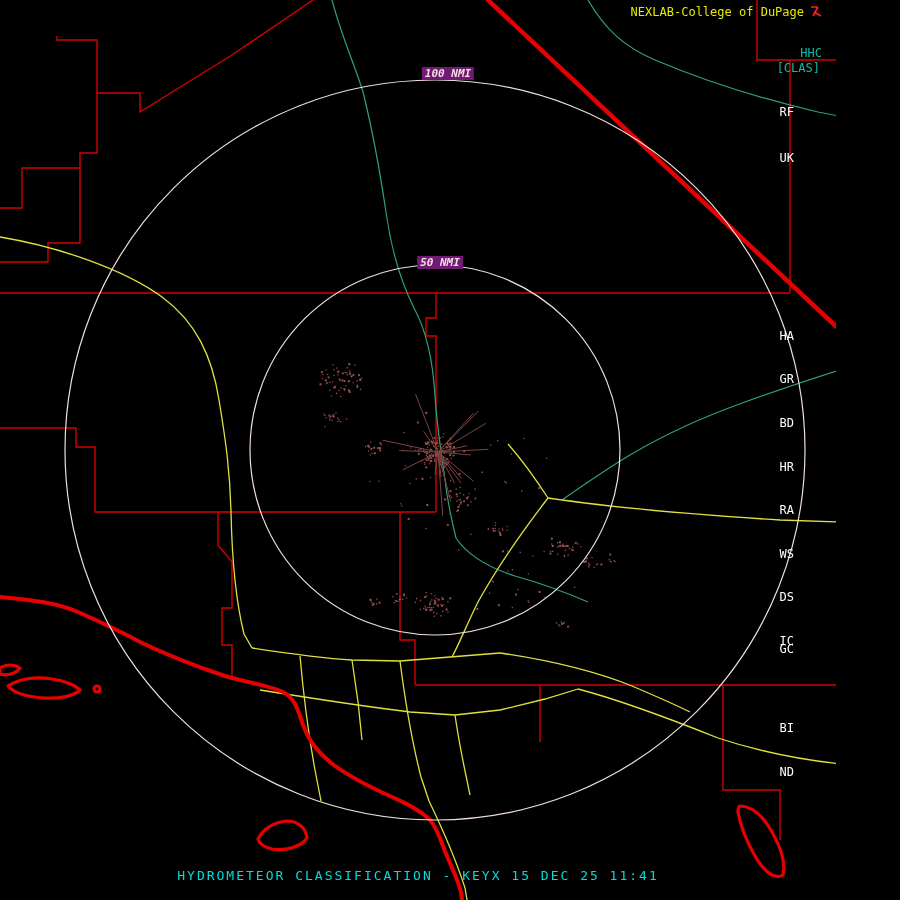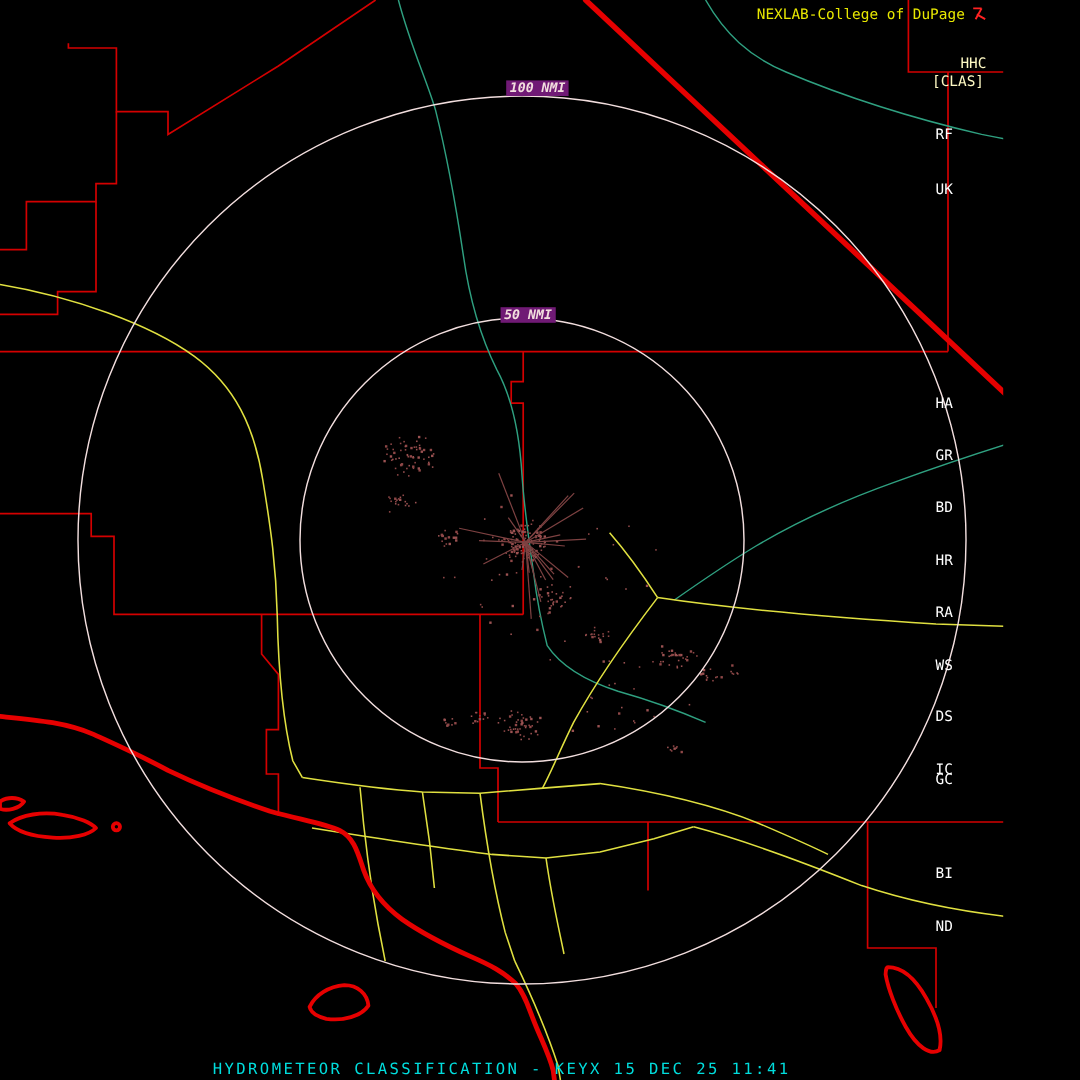--- a/index.html
+++ b/index.html
@@ -12,7 +12,7 @@
        letter-spacing:2px;white-space:pre;}
   .ring-label{position:absolute;transform:translateX(-50%);font-size:11px;font-weight:bold;
        font-style:italic;background:#701a75;padding:0 3px;white-space:pre;}
-  .leg-head{position:absolute;color:#fef9c3;font-size:12px;white-space:pre;}
+  .leg-head{position:absolute;color:#14b8a6;font-size:12px;white-space:pre;}
   .leg-label{position:absolute;right:42px;color:#fff;font-size:12px;white-space:pre;}
 </style>
 </head>

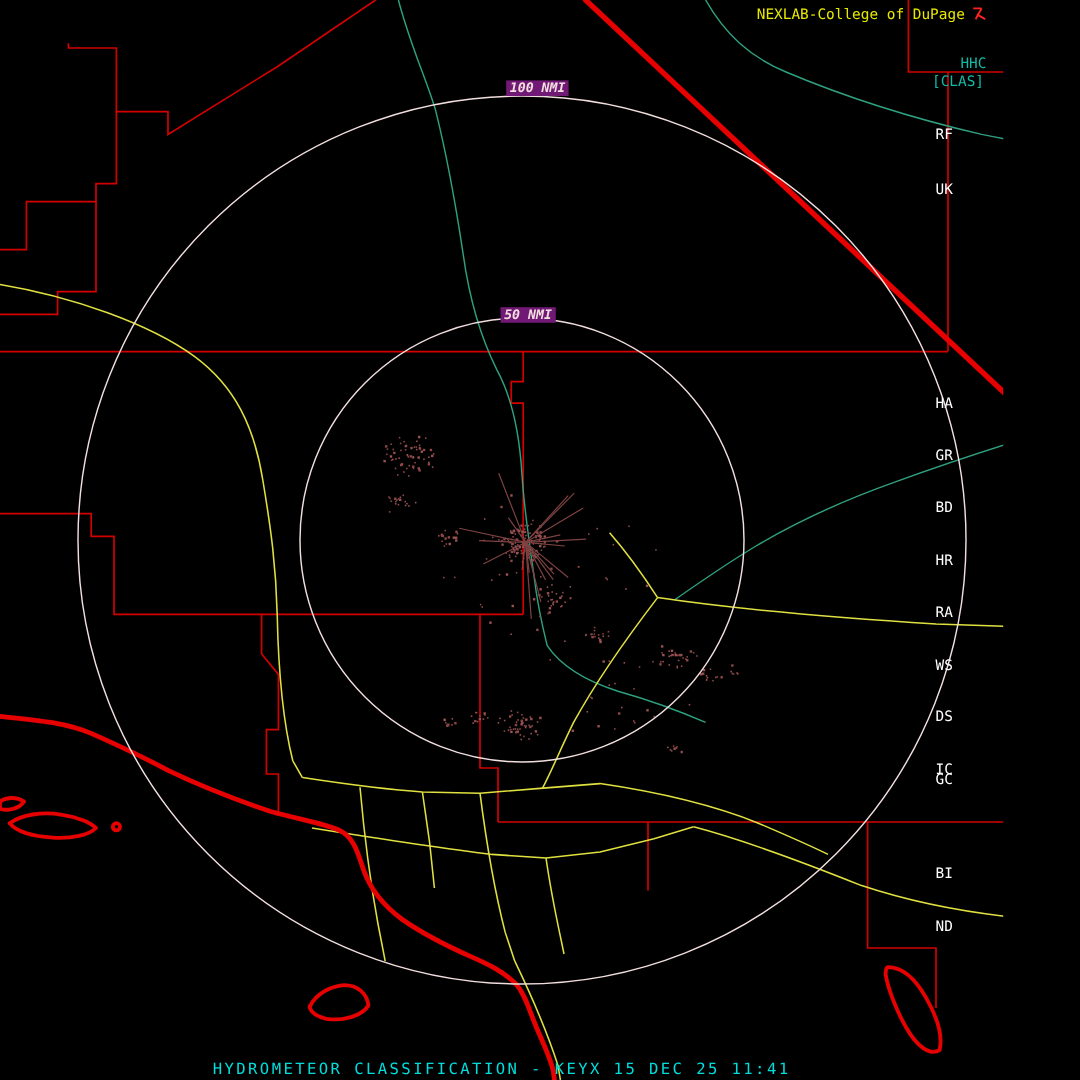--- a/index.html
+++ b/index.html
@@ -8,7 +8,7 @@
   svg.map{position:absolute;left:0;top:0;}
   .hdr{position:absolute;top:4px;right:12px;display:flex;align-items:center;gap:5px;
        font-size:12px;white-space:pre;}
-  .ftr{position:absolute;bottom:1px;left:0;width:100%;text-align:center;font-size:13px;
+  .ftr{position:absolute;bottom:17px;left:0;width:100%;text-align:center;font-size:13px;
        letter-spacing:2px;white-space:pre;}
   .ring-label{position:absolute;transform:translateX(-50%);font-size:11px;font-weight:bold;
        font-style:italic;background:#701a75;padding:0 3px;white-space:pre;}

